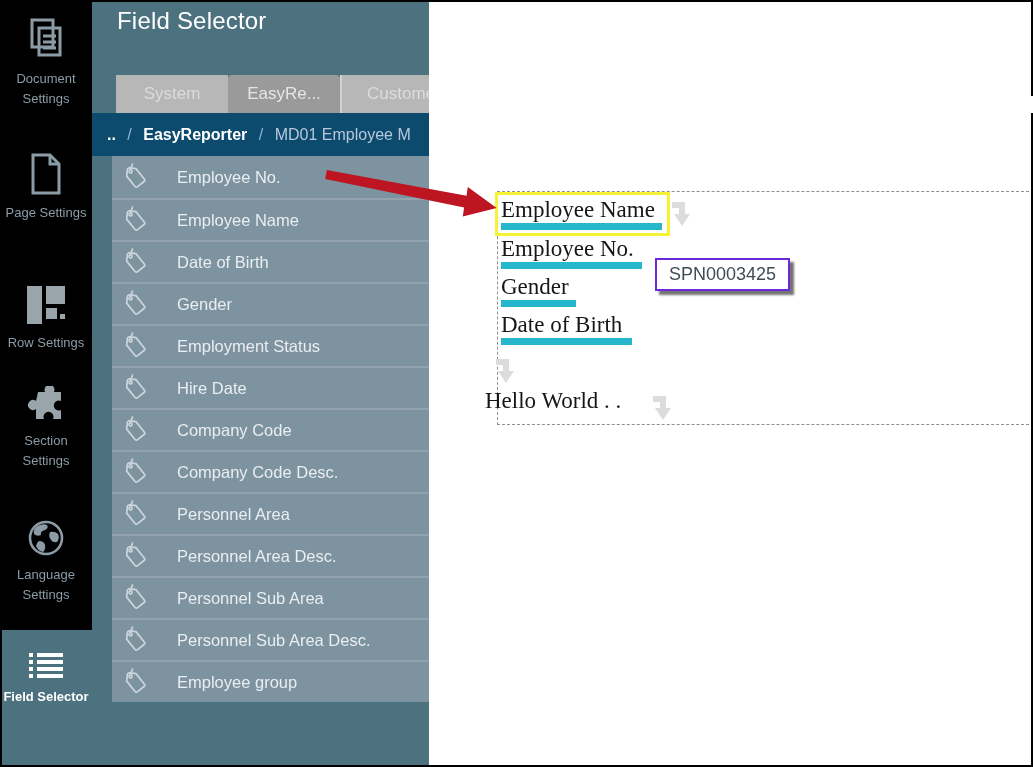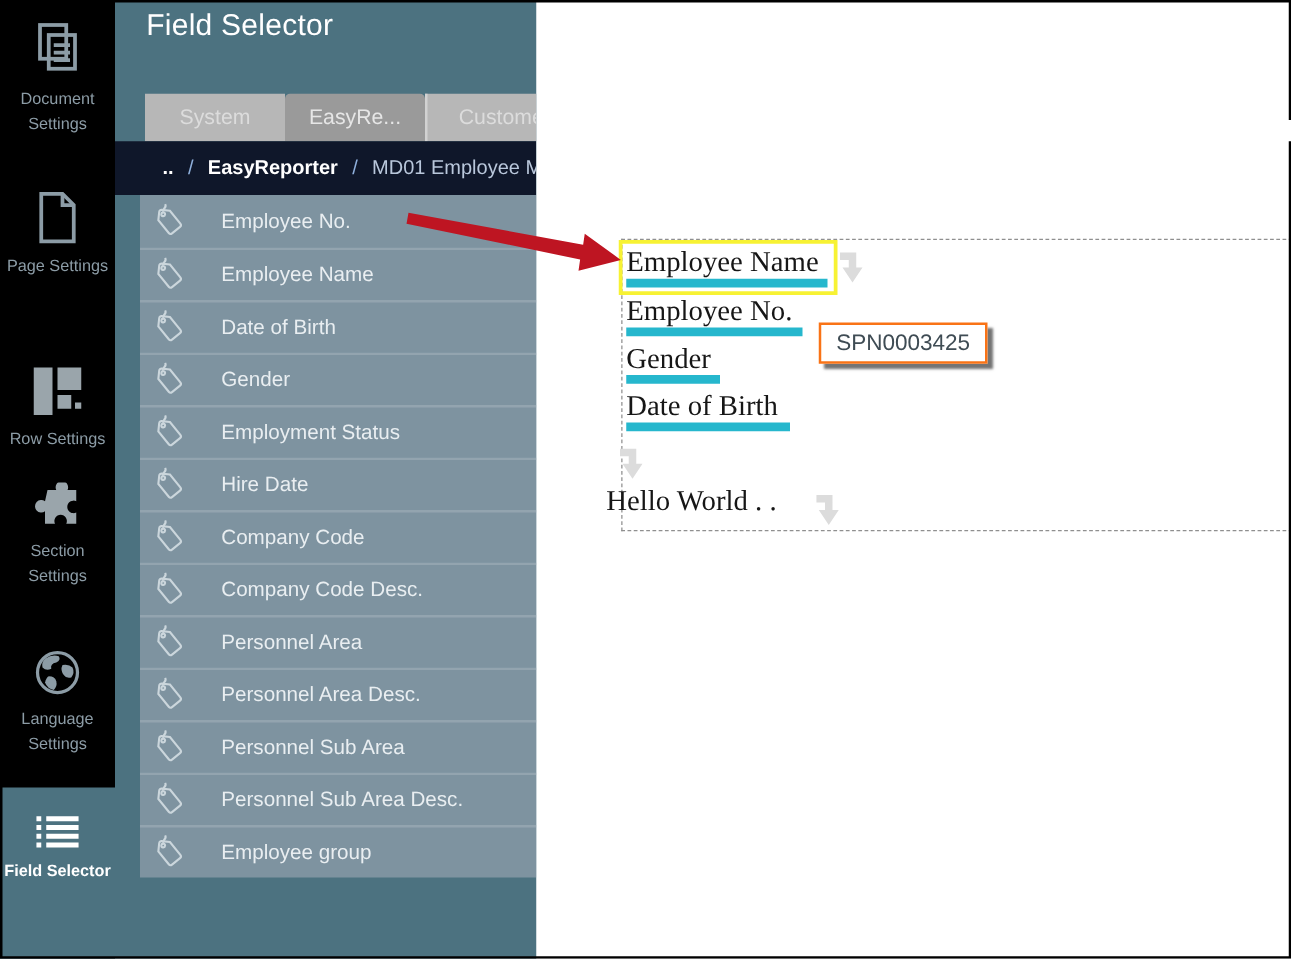--- a/index.html
+++ b/index.html
@@ -29,8 +29,8 @@
         background:#B7B7B7; color:#DCDCDC; }
   .tab.active{ background:#9A9A9A; color:#E6E6E6; border-radius:4px 4px 0 0; }
   .tab.divided{ border-left:2px solid #D2D2D2; width:120px; }
-  .breadcrumb{ position:absolute; left:0; top:113px; width:100%; height:43px; background:#0f172a;
-               line-height:43px; padding-left:38px; font-size:16px; white-space:nowrap; }
+  .breadcrumb{ position:absolute; left:0; top:113px; width:100%; height:43px; background:#0c4a6e;
+               line-height:43px; padding-left:15px; font-size:16px; white-space:nowrap; }
   .crumb-strong{ color:#FFFFFF; font-weight:bold; cursor:pointer; }
   .crumb-sep{ color:#8FB0DC; padding:0 7px; }
   .crumb-dim{ color:#B9C7DB; }

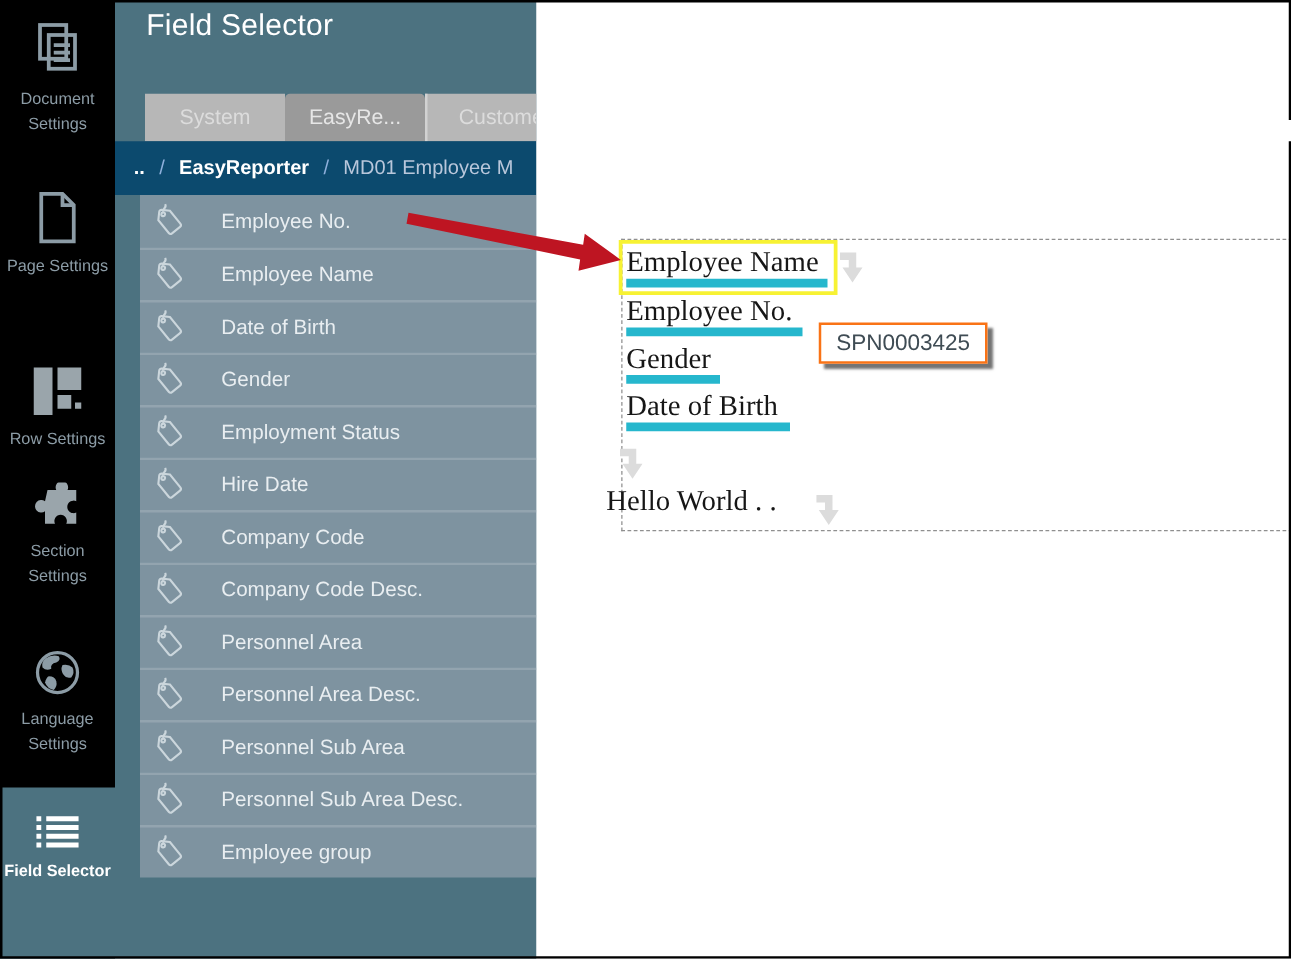--- a/index.html
+++ b/index.html
@@ -59,7 +59,7 @@
   .bg2{ left:67px;  top:356px; }
   .bg3{ left:224px; top:393px; }
   .tooltip{ position:absolute; left:226px; top:258px; min-width:124px; height:33px; background:#FFFFFF;
-            border:2px solid #f97316; box-shadow:4px 4px 2px rgba(70,70,70,.75);
+            border:2px solid #6d28d9; box-shadow:4px 4px 2px rgba(70,70,70,.75);
             font-size:18px; color:#3F4C54; text-align:center; line-height:29px; padding:0 12px; z-index:8; }
 
   .red-arrow{ position:absolute; left:318px; top:160px; z-index:20; pointer-events:none; }

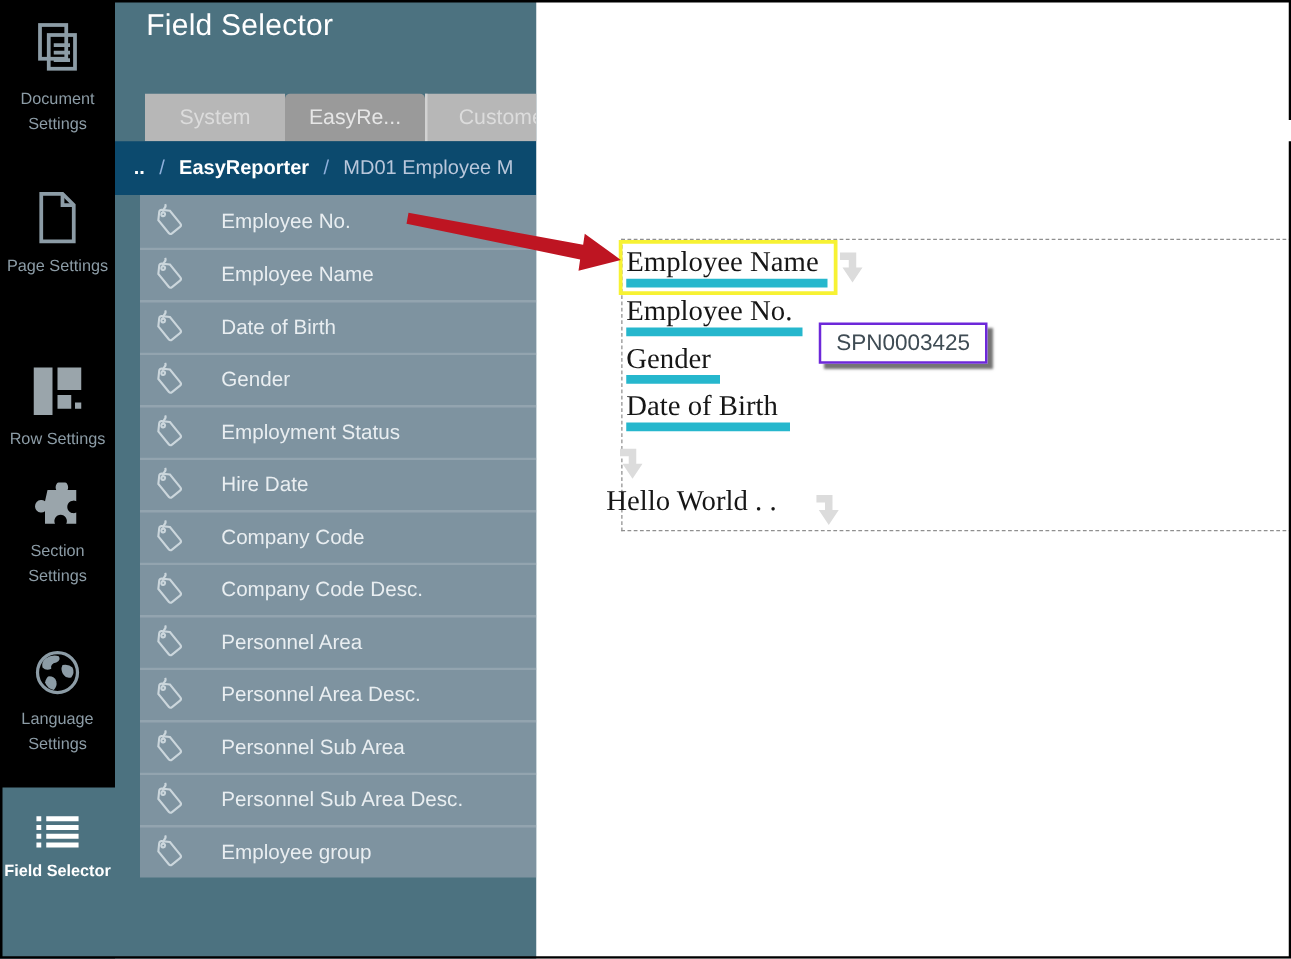--- a/index.html
+++ b/index.html
@@ -17,7 +17,7 @@
   .side-item .lbl{ font-size:13px; line-height:1.55; color:#8C9CA6; display:block; padding:0 2px; }
   .side-item.active{ background:#4C7280; }
   .side-item.active .lbl{ color:#FFFFFF; font-weight:bold; }
-  .si-doc{ top:16px; }  .si-page{ top:152px; } .si-row{ top:292px; }
+  .si-doc{ top:16px; }  .si-page{ top:152px; } .si-row{ top:284px; }
   .si-section{ top:386px; } .si-lang{ top:518px; }
   .si-field{ top:630px; height:137px; padding-top:22px; }
 

